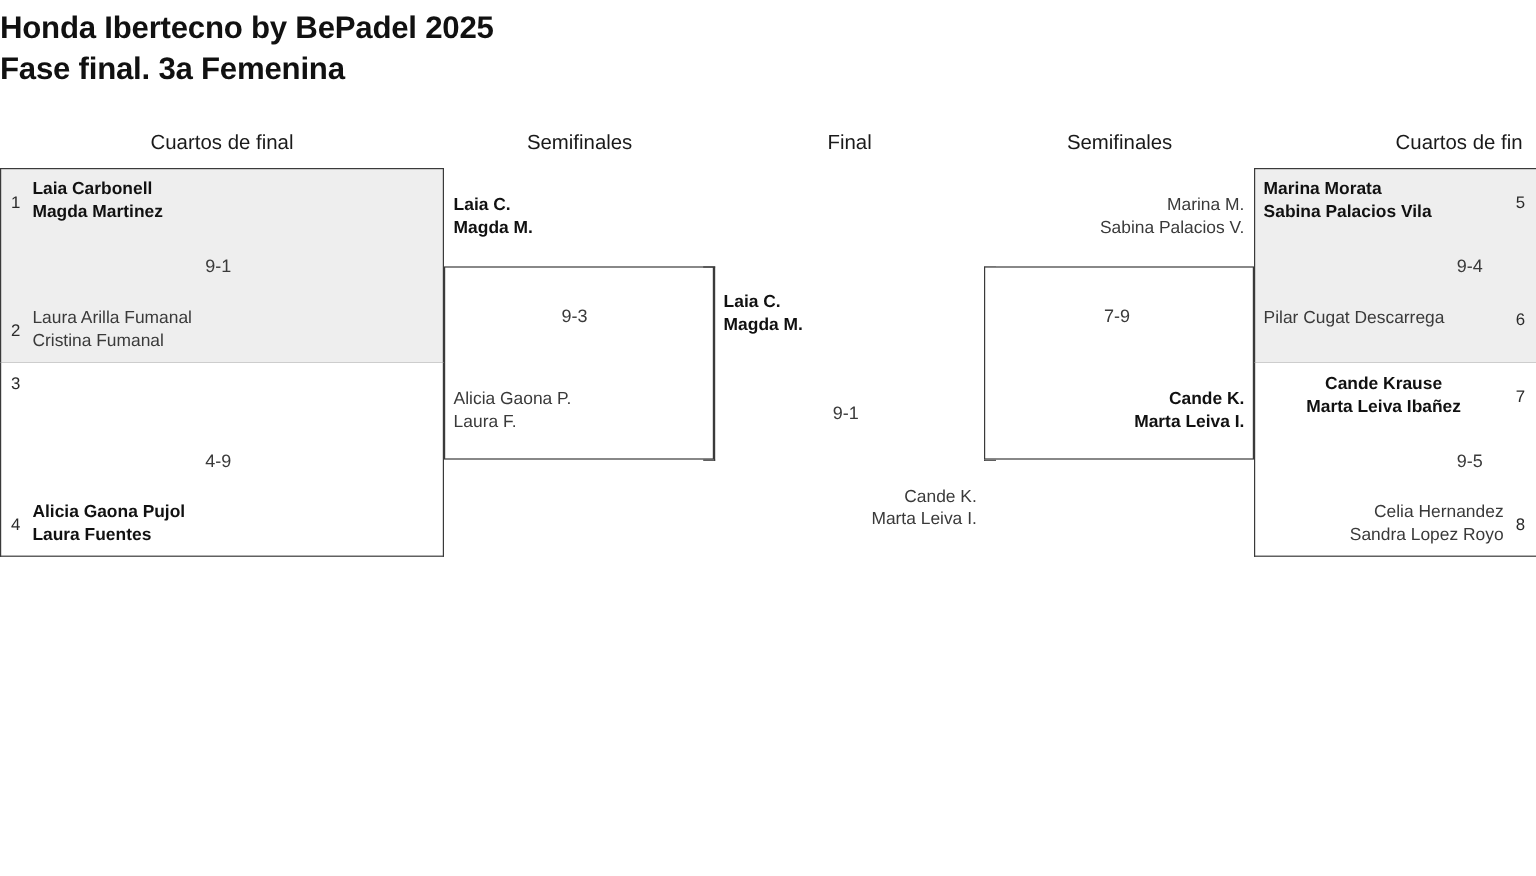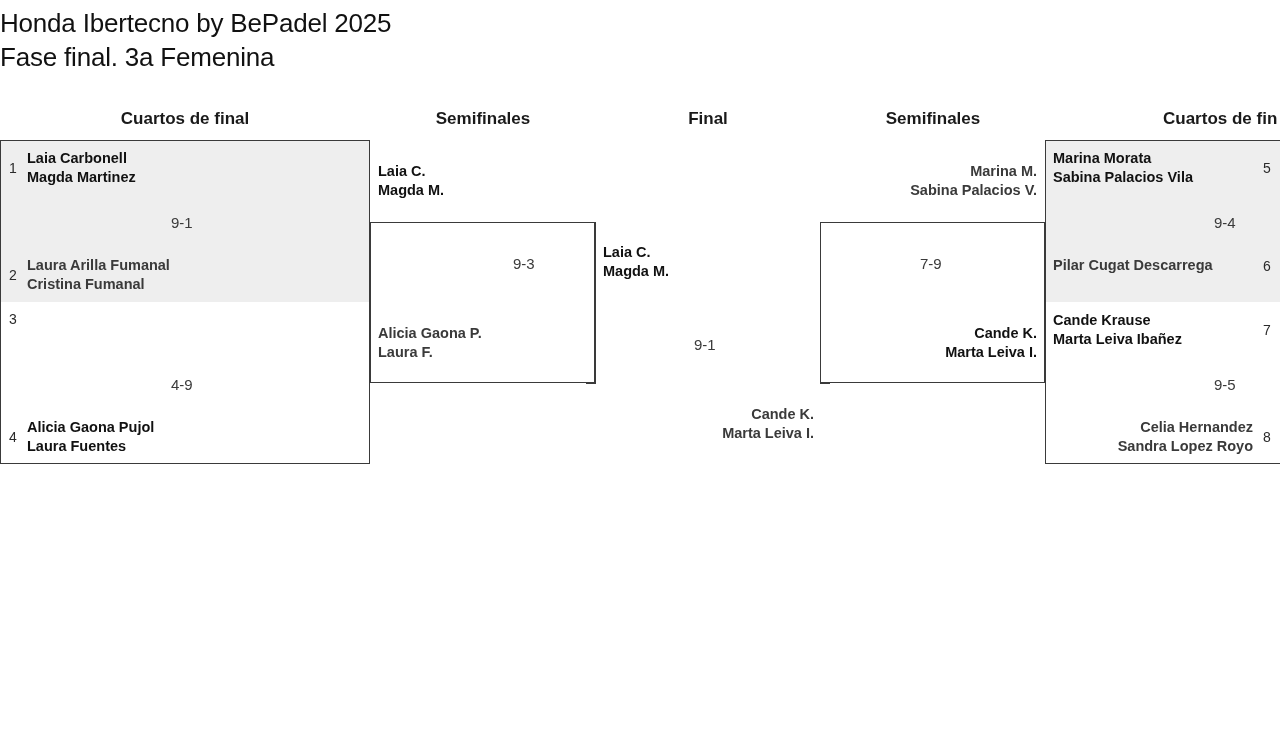--- a/index.html
+++ b/index.html
@@ -17,7 +17,7 @@
   .title-block { position: absolute; left: 0; top: 6px; width: 900px; }
   .title-line {
     font-size: 26px;
-    font-weight: 400;
+    font-weight: 700;
     line-height: 34px;
     letter-spacing: -0.2px;
     color: #111111;

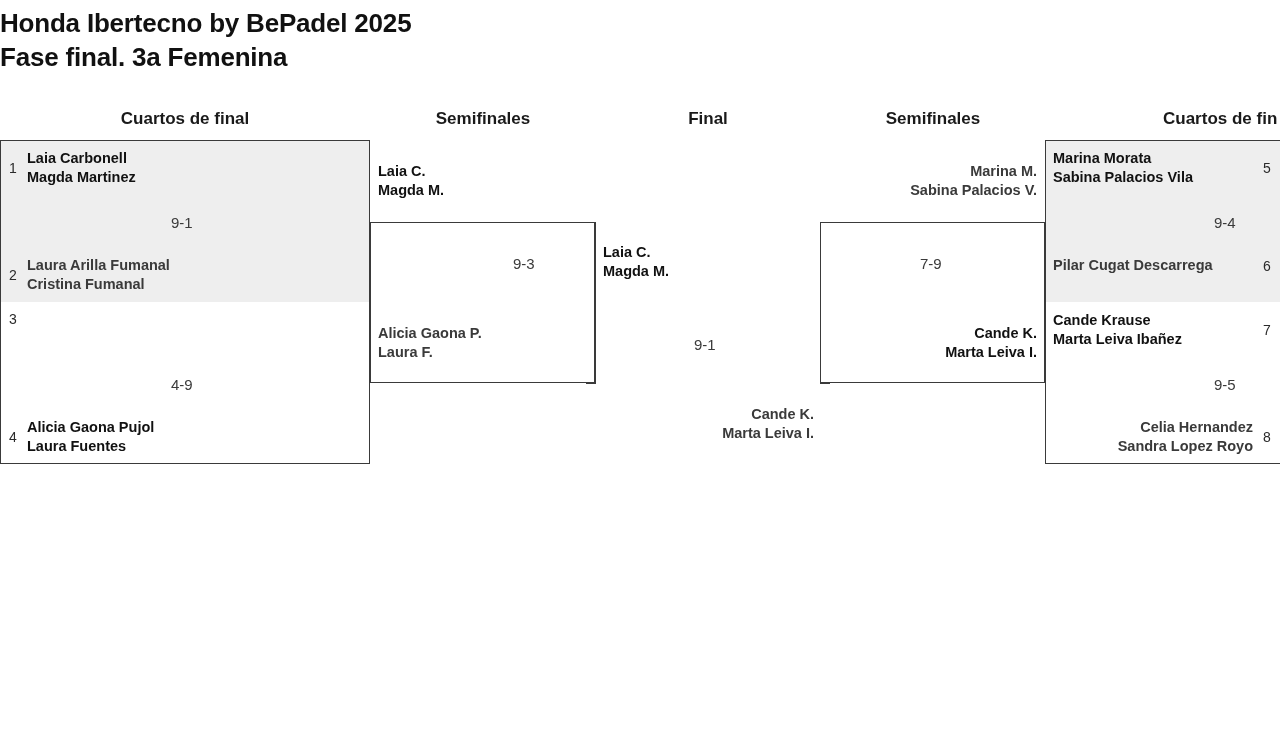--- a/index.html
+++ b/index.html
@@ -29,7 +29,7 @@
     position: absolute;
     top: 109px;
     font-size: 17px;
-    font-weight: 700;
+    font-weight: 400;
     color: #1a1a1a;
     white-space: nowrap;
     text-align: center;

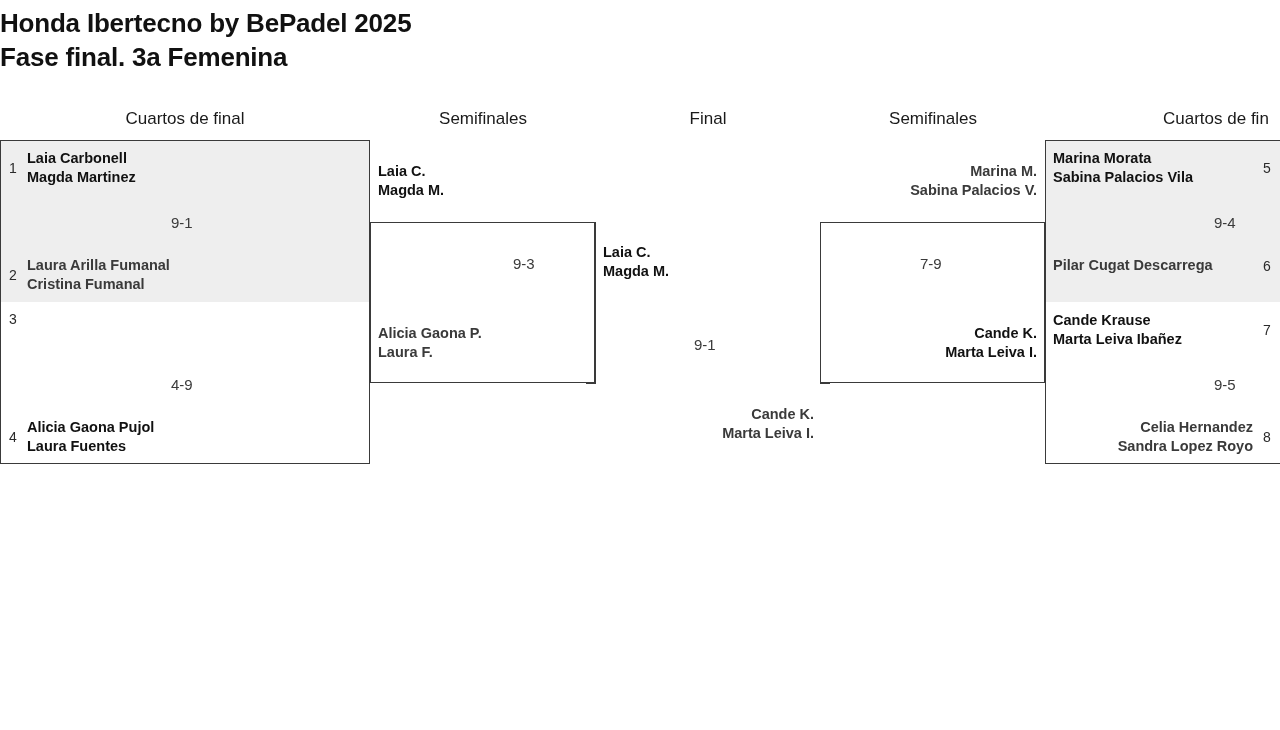--- a/index.html
+++ b/index.html
@@ -69,7 +69,7 @@
   .players .p {
     font-size: 14.5px;
     color: #3a3a3a;
-    font-weight: 700;
+    font-weight: 400;
   }
   .team.winner .players .p { color: #111111; font-weight: 700; }
   .team.right-side .players { text-align: right; }

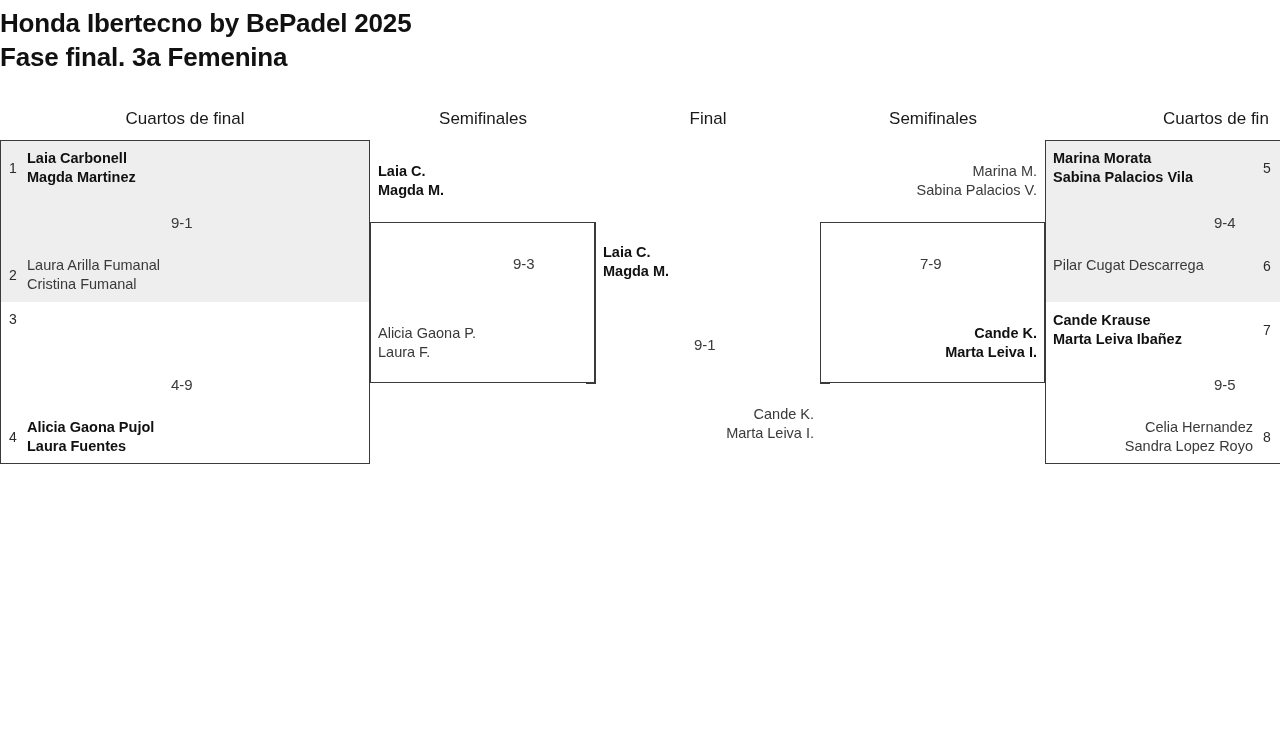--- a/index.html
+++ b/index.html
@@ -158,7 +158,7 @@
     </span>
   </div>
 
-  <div class="score" style="left:468px; top:255px;margin-left:45px;">9-3</div>
+  <div class="score" style="left:468px; top:255px;">9-3</div>
 
   <div class="conn v" style="left:595px; top:222px; height:162px;"></div>
   <div class="conn h" style="left:586px; top:222px; width:10px;"></div>

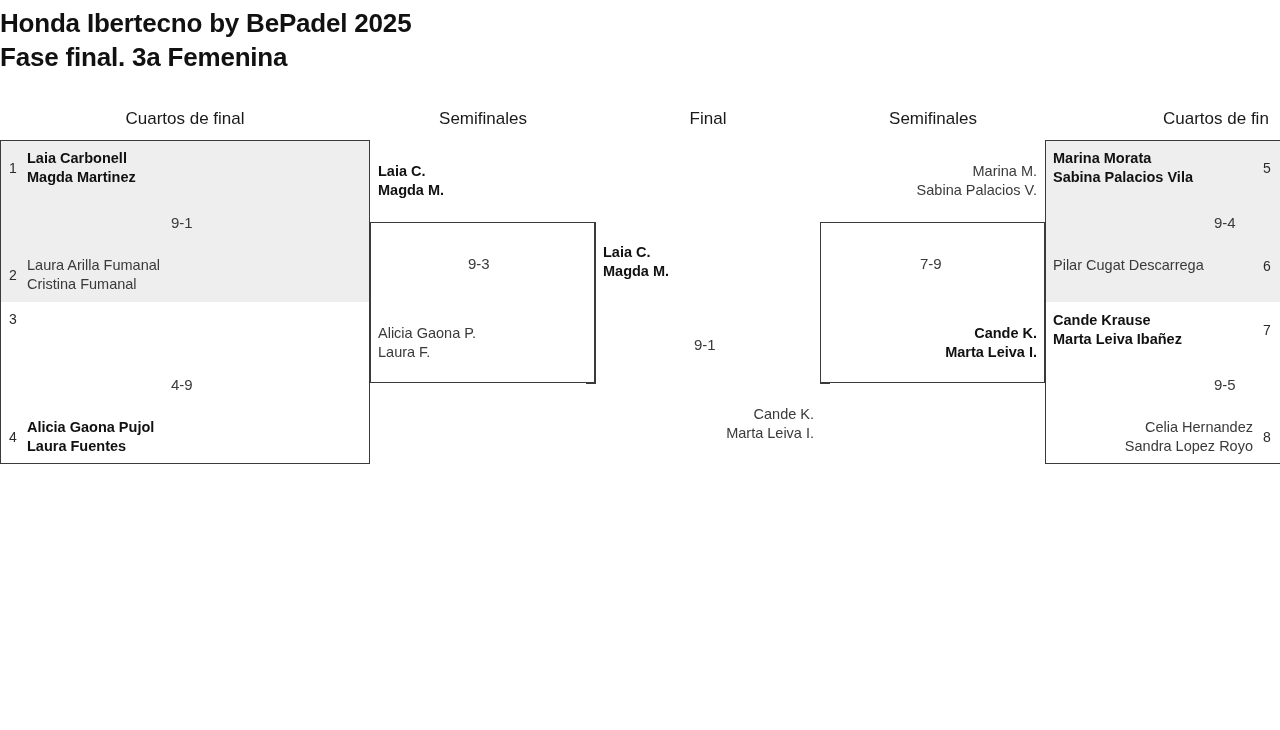--- a/index.html
+++ b/index.html
@@ -225,7 +225,7 @@
 
   <div class="team right-side winner" style="left:1050px; top:311px; width:222px;">
     <span class="seed">7</span>
-    <span class="players" style="width:200px; text-align:left;">
+    <span class="players" style="width:200px; text-align:left;align-items:center;">
       <span class="p">Cande Krause</span>
       <span class="p">Marta Leiva Ibañez</span>
     </span>

